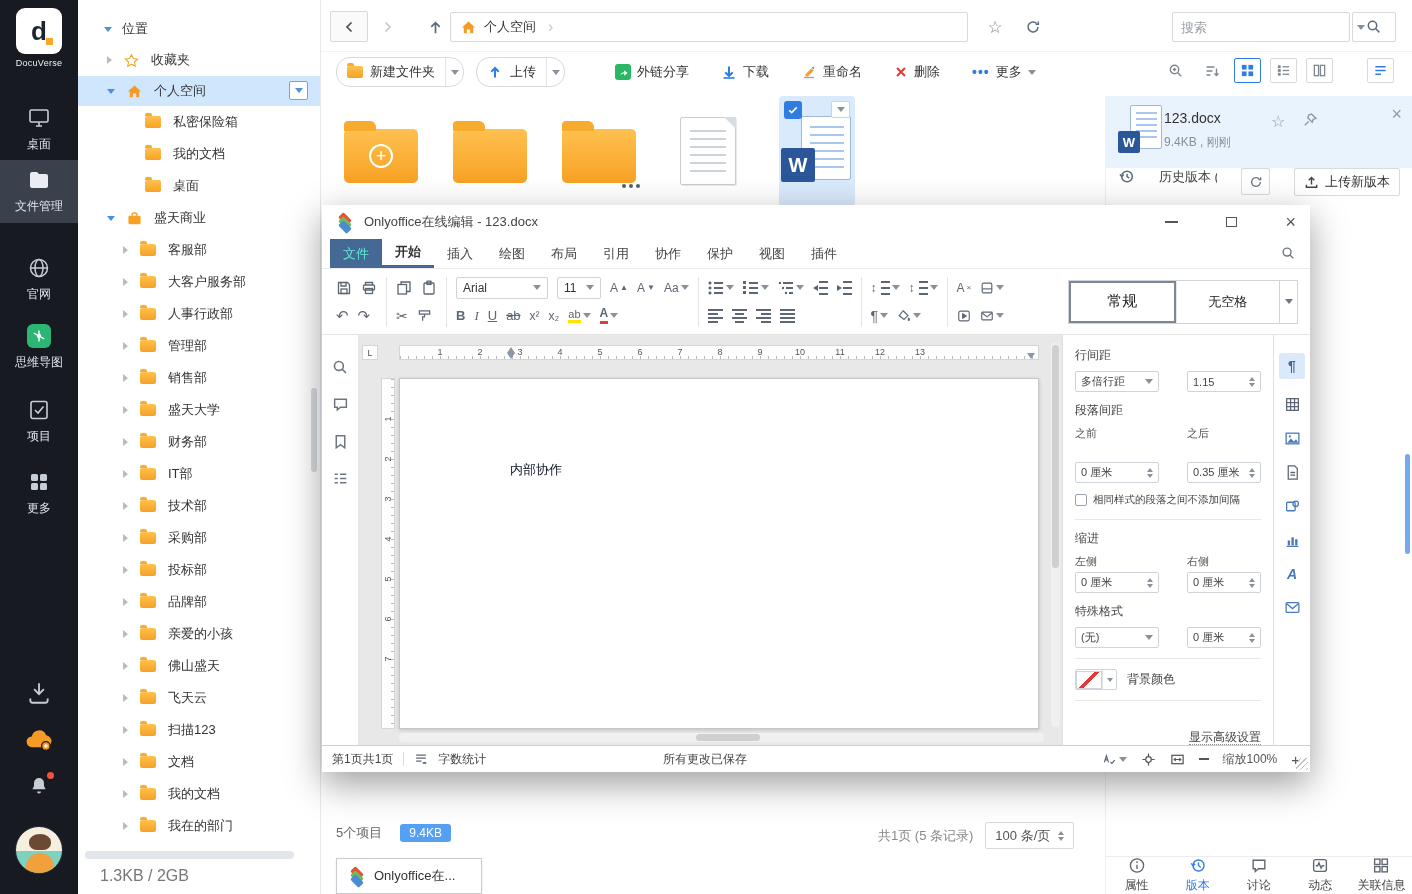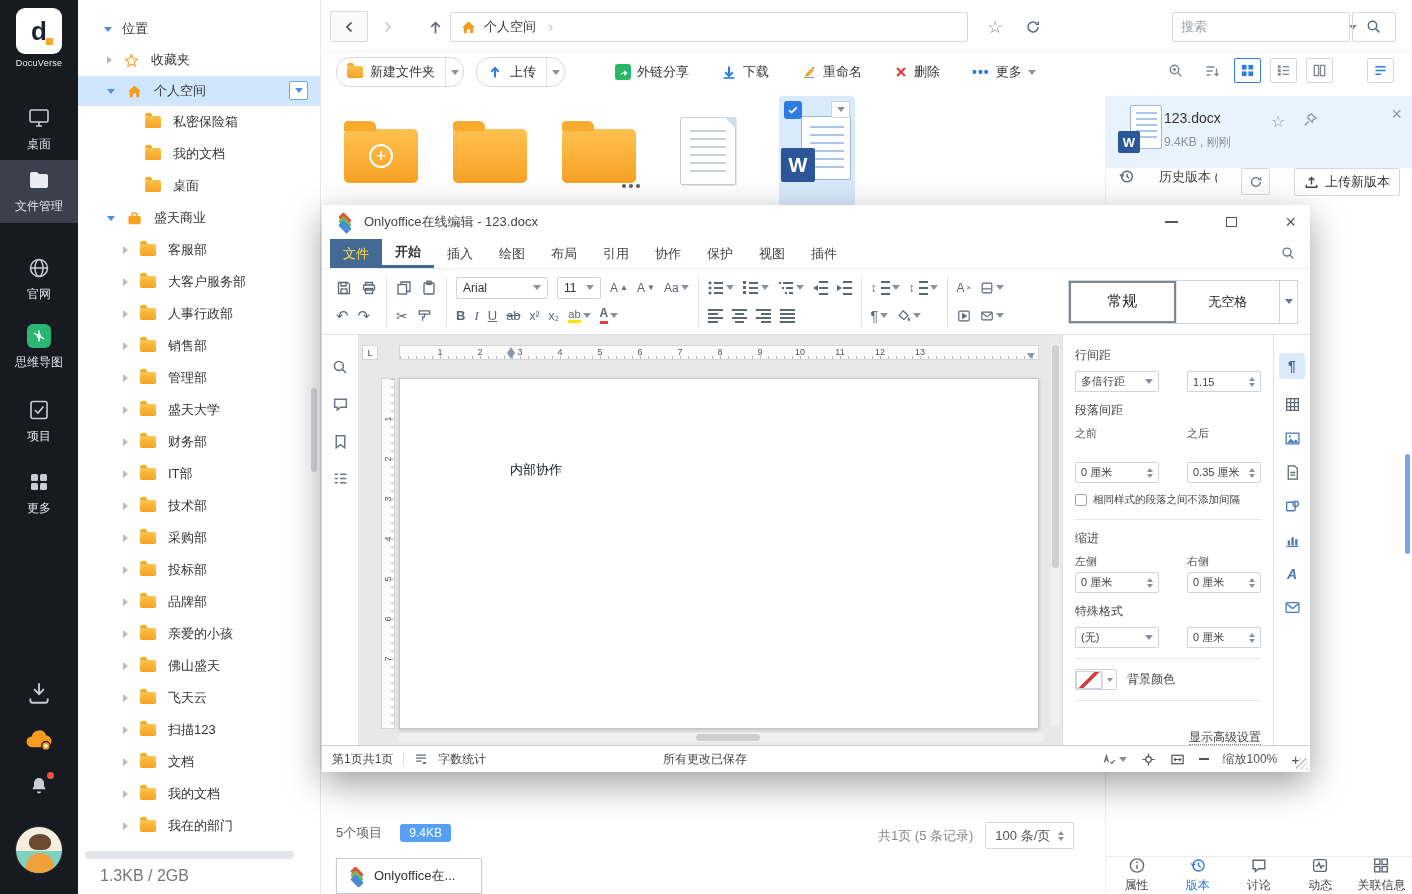--- a/index.html
+++ b/index.html
@@ -55,7 +55,7 @@
 .crumb-sep{color:#c2c8cf;font-size:16px;margin-left:4px}
 .tb-ic{position:absolute;top:13px;width:30px;height:28px;display:flex;align-items:center;justify-content:center;cursor:pointer;color:#7f8892}
 .searchbox{position:absolute;left:851px;top:12px;width:178px;height:30px;border:1px solid #d9d9d9;border-radius:2px;display:flex;align-items:center;padding:0 8px}
-.searchbox input{border:0;outline:0;flex:1;font-size:13px;color:#666;font-family:Liberation Mono, monospace;background:transparent}
+.searchbox input{border:0;outline:0;flex:1;font-size:13px;color:#666;font-family:Liberation Sans, sans-serif;background:transparent}
 .searchbox input::placeholder{color:#9aa0a6}
 .searchbox::after{content:"";border-left:4px solid transparent;border-right:4px solid transparent;border-top:5px solid #8a919a}
 .searchbtn{position:absolute;left:1031px;top:12px;width:44px;height:30px;border:1px solid #d9d9d9;border-radius:2px;display:flex;align-items:center;justify-content:center;cursor:pointer}

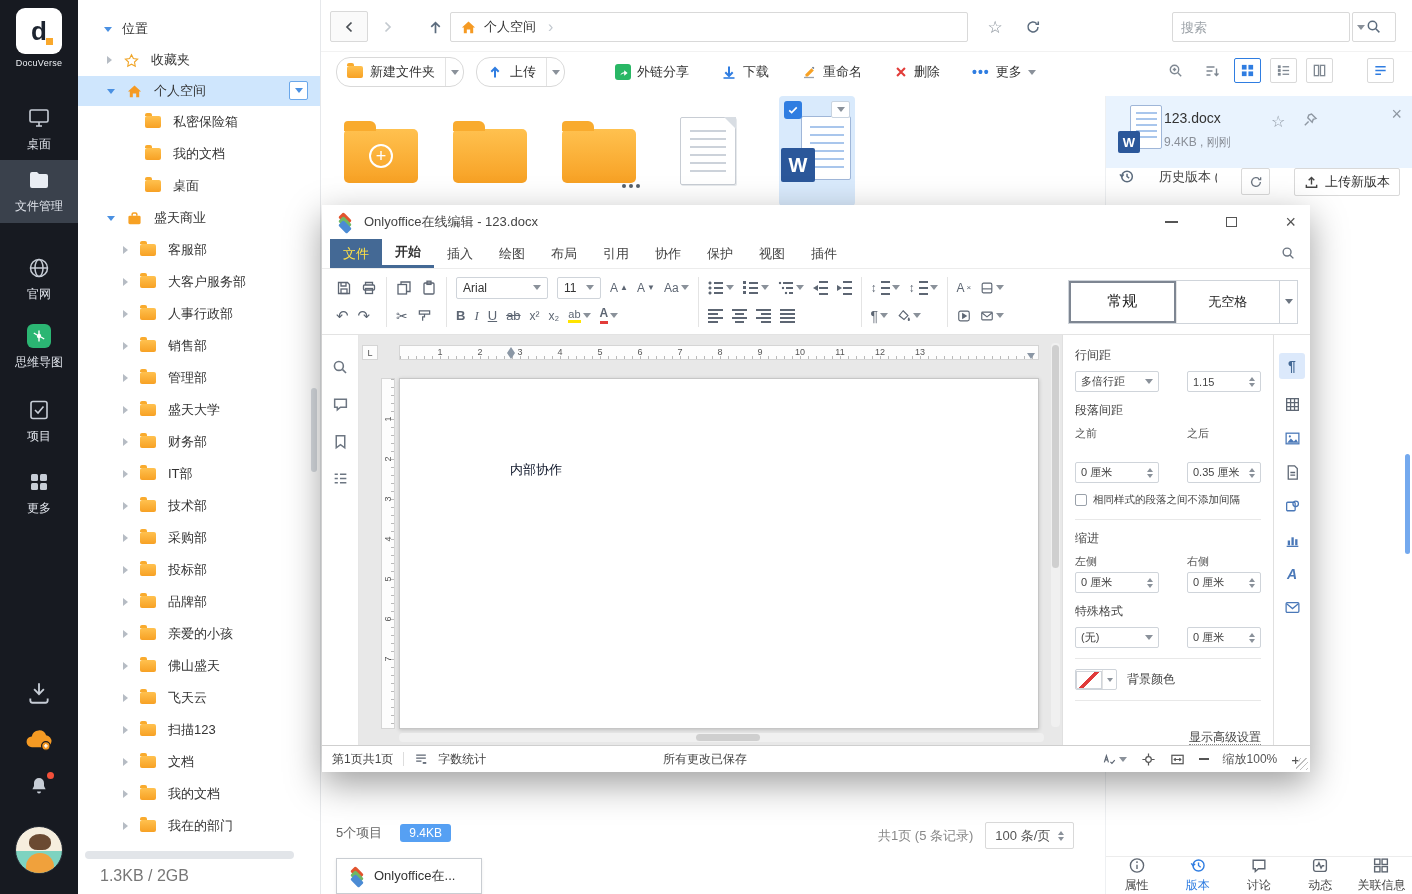--- a/index.html
+++ b/index.html
@@ -143,7 +143,7 @@
 .wingap{width:28px}
 .ed-tabs{height:30px;display:flex;align-items:stretch;padding-left:8px;border-bottom:1px solid #ececec;flex:none}
 .etab{display:flex;align-items:center;padding:0 13px;color:#444;cursor:pointer}
-.etab.file{background:var(--editor_accent);color:#fde047}
+.etab.file{background:var(--editor_accent);color:#5eead4}
 .etab.on{border-bottom:3px solid var(--editor_accent);font-weight:bold;color:#333}
 .ed-tabs .tsearch{margin-left:auto;display:flex;align-items:center;padding-right:14px;color:#6d7682;cursor:pointer}
 .ed-ribbon{height:66px;display:flex;align-items:center;padding:0 8px;border-bottom:1px solid #e3e3e3;flex:none}

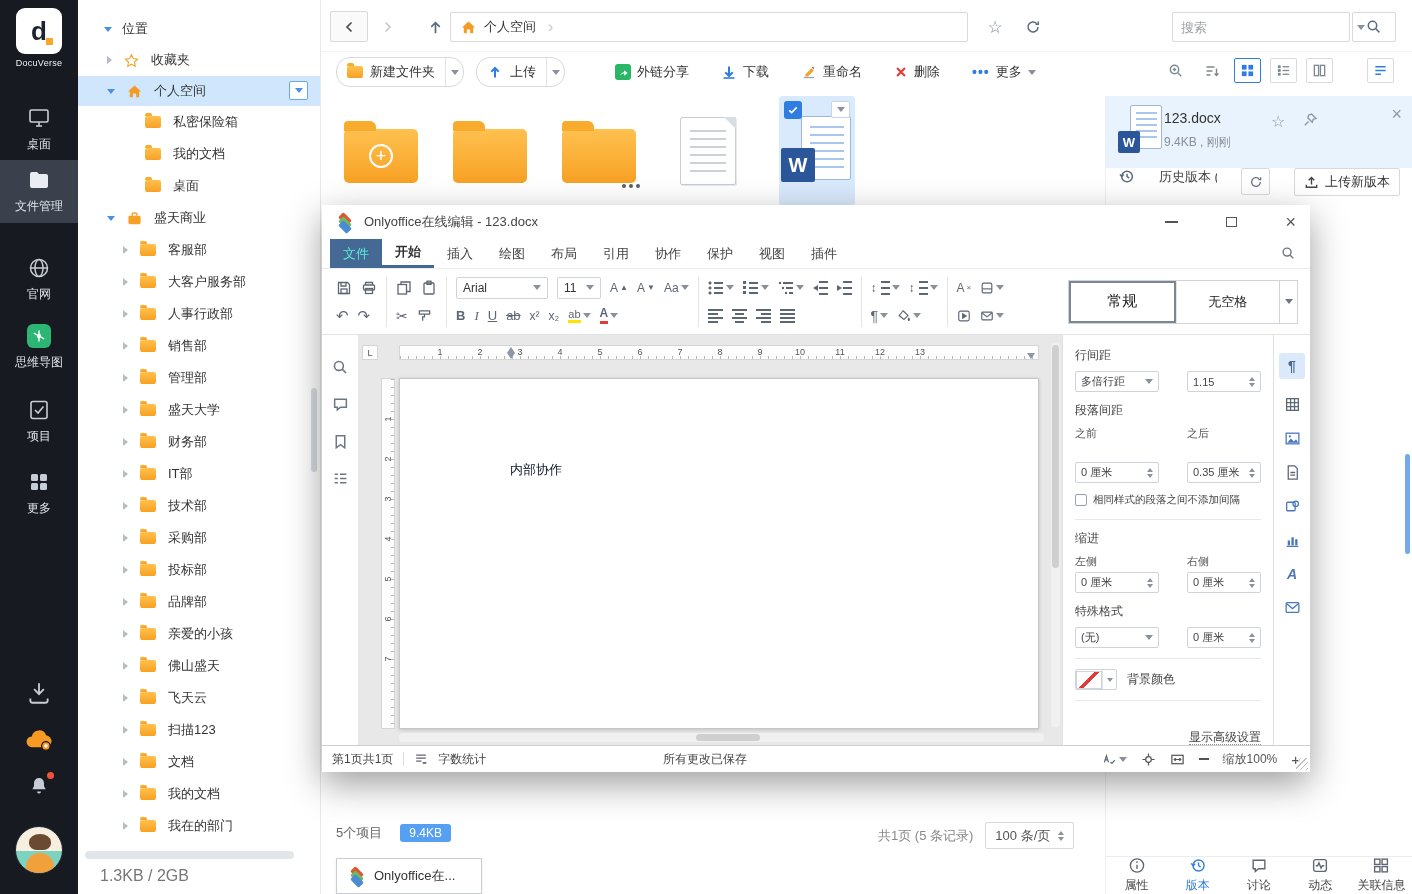--- a/index.html
+++ b/index.html
@@ -361,12 +361,12 @@
     <div class="srow ochild">
       <span class="cvr"></span>
       <span class="f16"></span>
+      <span>管理部</span>
+    </div>
+    <div class="srow ochild">
+      <span class="cvr"></span>
+      <span class="f16"></span>
       <span>销售部</span>
-    </div>
-    <div class="srow ochild">
-      <span class="cvr"></span>
-      <span class="f16"></span>
-      <span>管理部</span>
     </div>
     <div class="srow ochild">
       <span class="cvr"></span>

